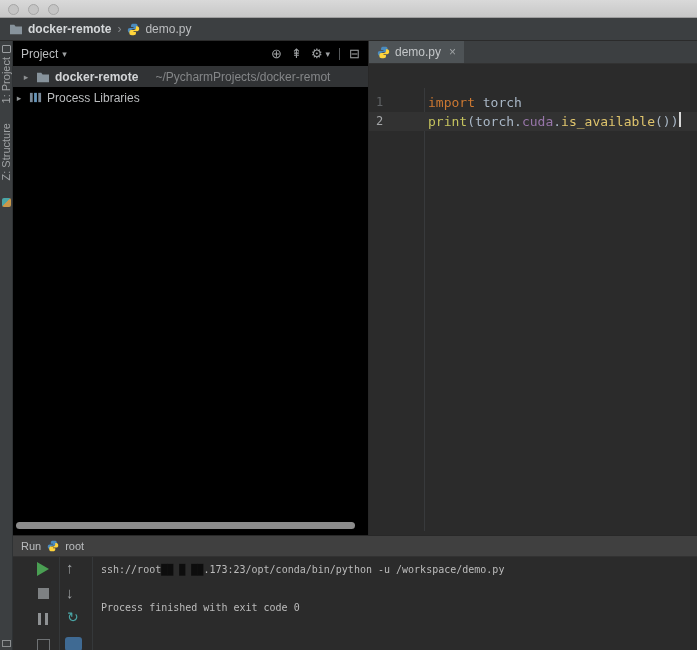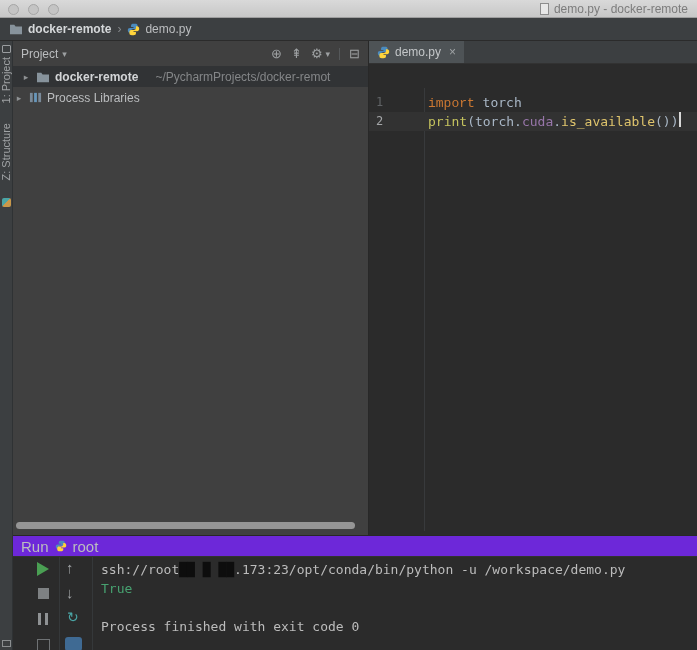--- a/index.html
+++ b/index.html
@@ -99,10 +99,6 @@
     <span class="t-dot" style="left:8px"></span>
     <span class="t-dot" style="left:28px"></span>
     <span class="t-dot" style="left:48px"></span>
-    <div class="title">
-      <span class="doc-icon"></span>
-      <span>demo.py - docker-remote</span>
-    </div>
   </div>
 
   <div class="navbar">

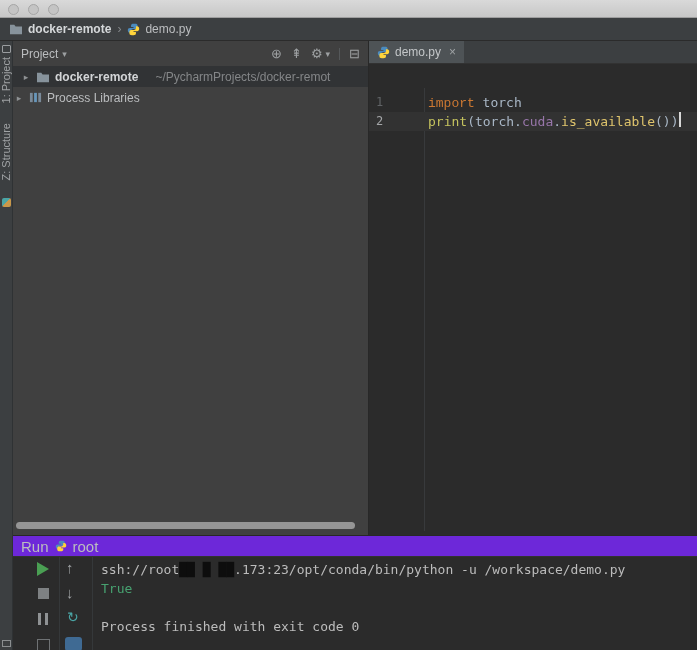--- a/index.html
+++ b/index.html
@@ -37,7 +37,7 @@
 
   
   .project-panel{position:absolute;left:13px;top:41px;width:355px;height:494px;
-          background:#404040;overflow:hidden;}
+          background:#000000;overflow:hidden;}
   .pp-header{height:25px;display:flex;align-items:center;padding:0 8px;color:#bbbdbf;font-size:12px;gap:4px;}
   .pp-caret{color:#9da0a2;font-size:9px;}
   .pp-icons{margin-left:auto;display:flex;align-items:center;gap:9px;color:#9da0a2;font-size:13px;}

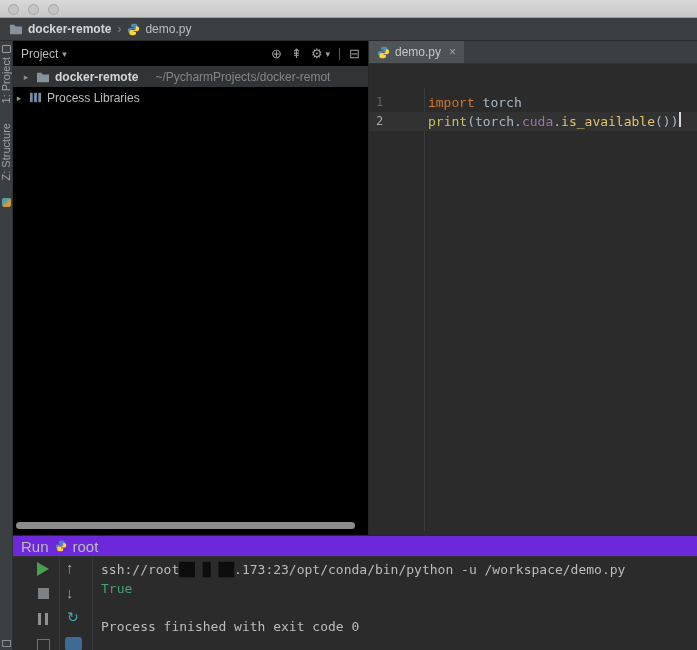--- a/index.html
+++ b/index.html
@@ -188,7 +188,7 @@
       <div class="gutter-line"></div>
       <div class="code-row">
         <span class="gutter-cell">1</span>
-        <span class="code-text"><span style="color: rgb(204, 120, 50); font-family: Liberation Mono, monospace;">import </span><span style="color: rgb(169, 183, 198);">torch</span></span>
+        <span class="code-text"><span style="color: rgb(204, 120, 50);">import </span><span style="color: rgb(169, 183, 198);">torch</span></span>
       </div>
       <div class="code-row caret-line">
         <span class="gutter-cell">2</span>

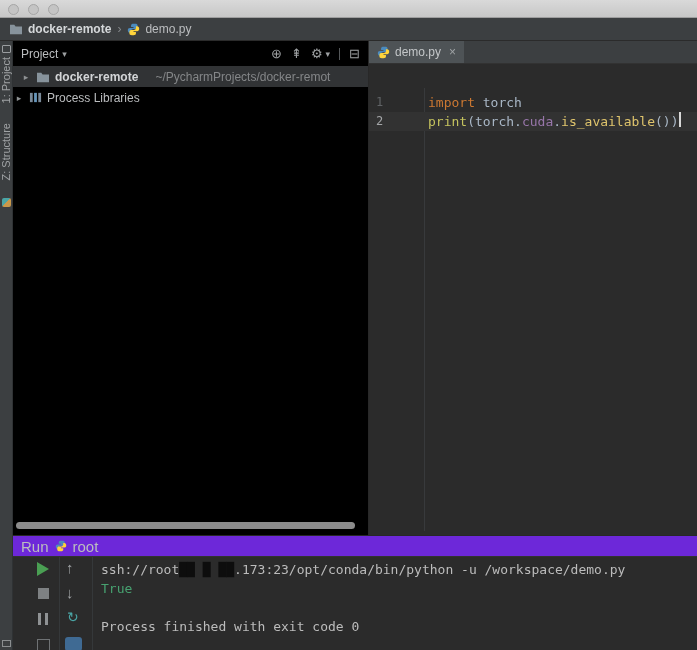--- a/index.html
+++ b/index.html
@@ -69,9 +69,9 @@
   .caret{display:inline-block;width:2px;height:15px;background:#d8d8d8;vertical-align:middle;margin-left:1px;}
 
   
-  .run-header{position:absolute;left:13px;top:535px;right:0;height:22px;background:#6d28d9;
+  .run-header{position:absolute;left:13px;top:535px;right:0;height:22px;background:#404040;
           border-top:1px solid #282828;border-bottom:1px solid #323232;
-          display:flex;align-items:center;gap:6px;padding-left:8px;color:#bbbdbf;font-size:15px;}
+          display:flex;align-items:center;gap:6px;padding-left:8px;color:#bbbdbf;font-size:11px;}
   .console{position:absolute;left:13px;top:557px;right:0;bottom:0;background:#2b2b2b;overflow:hidden;}
   .vdiv{position:absolute;top:0;bottom:0;width:1px;background:#35383a;}
   .console-lines{position:absolute;left:88px;top:3px;right:0;

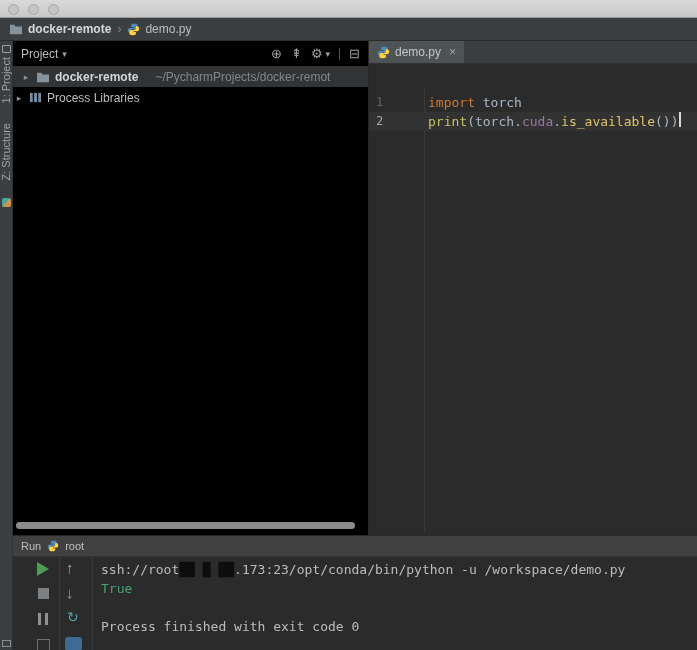--- a/index.html
+++ b/index.html
@@ -75,7 +75,7 @@
   .console{position:absolute;left:13px;top:557px;right:0;bottom:0;background:#2b2b2b;overflow:hidden;}
   .vdiv{position:absolute;top:0;bottom:0;width:1px;background:#35383a;}
   .console-lines{position:absolute;left:88px;top:3px;right:0;
-          font-family:"DejaVu Sans Mono",monospace;font-size:13px;line-height:19px;}
+          font-family:"DejaVu Sans Mono",monospace;font-size:10px;line-height:19px;}
   .console-line{min-height:19px;white-space:pre;}
   .play-icon{position:absolute;left:24px;top:5px;width:0;height:0;
           border-left:12px solid #4a9f53;border-top:7px solid transparent;border-bottom:7px solid transparent;}

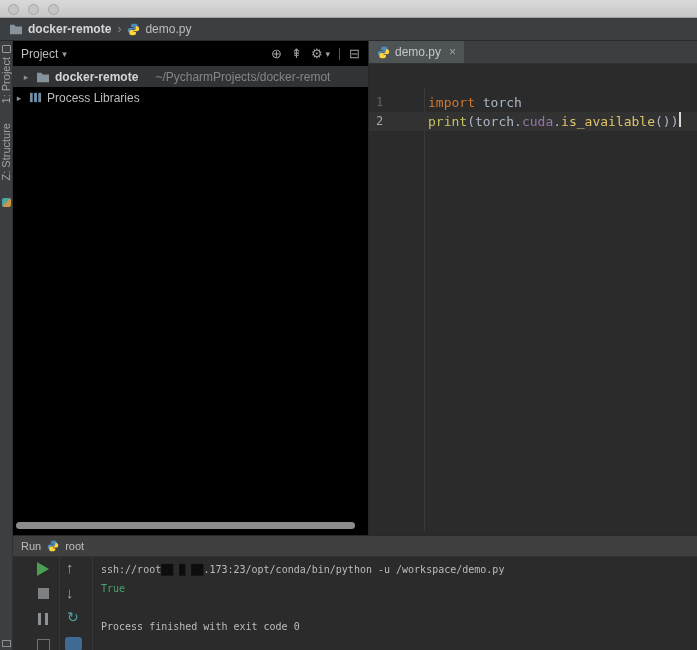--- a/index.html
+++ b/index.html
@@ -225,7 +225,6 @@
 
     <div class="console-lines">
       <div class="console-line"><span style="color: rgb(188, 188, 188);">ssh://root</span><span style="color: rgb(13, 13, 13);">██ █ ██</span><span style="color: rgb(188, 188, 188);">.173:23/opt/conda/bin/python -u /workspace/demo.py</span></div>
-      <div class="console-line"><span style="color: rgb(71, 161, 112);">True</span></div>
       <div class="console-line"></div>
       <div class="console-line"><span style="color: rgb(188, 188, 188);">Process finished with exit code 0</span></div>
     </div>

